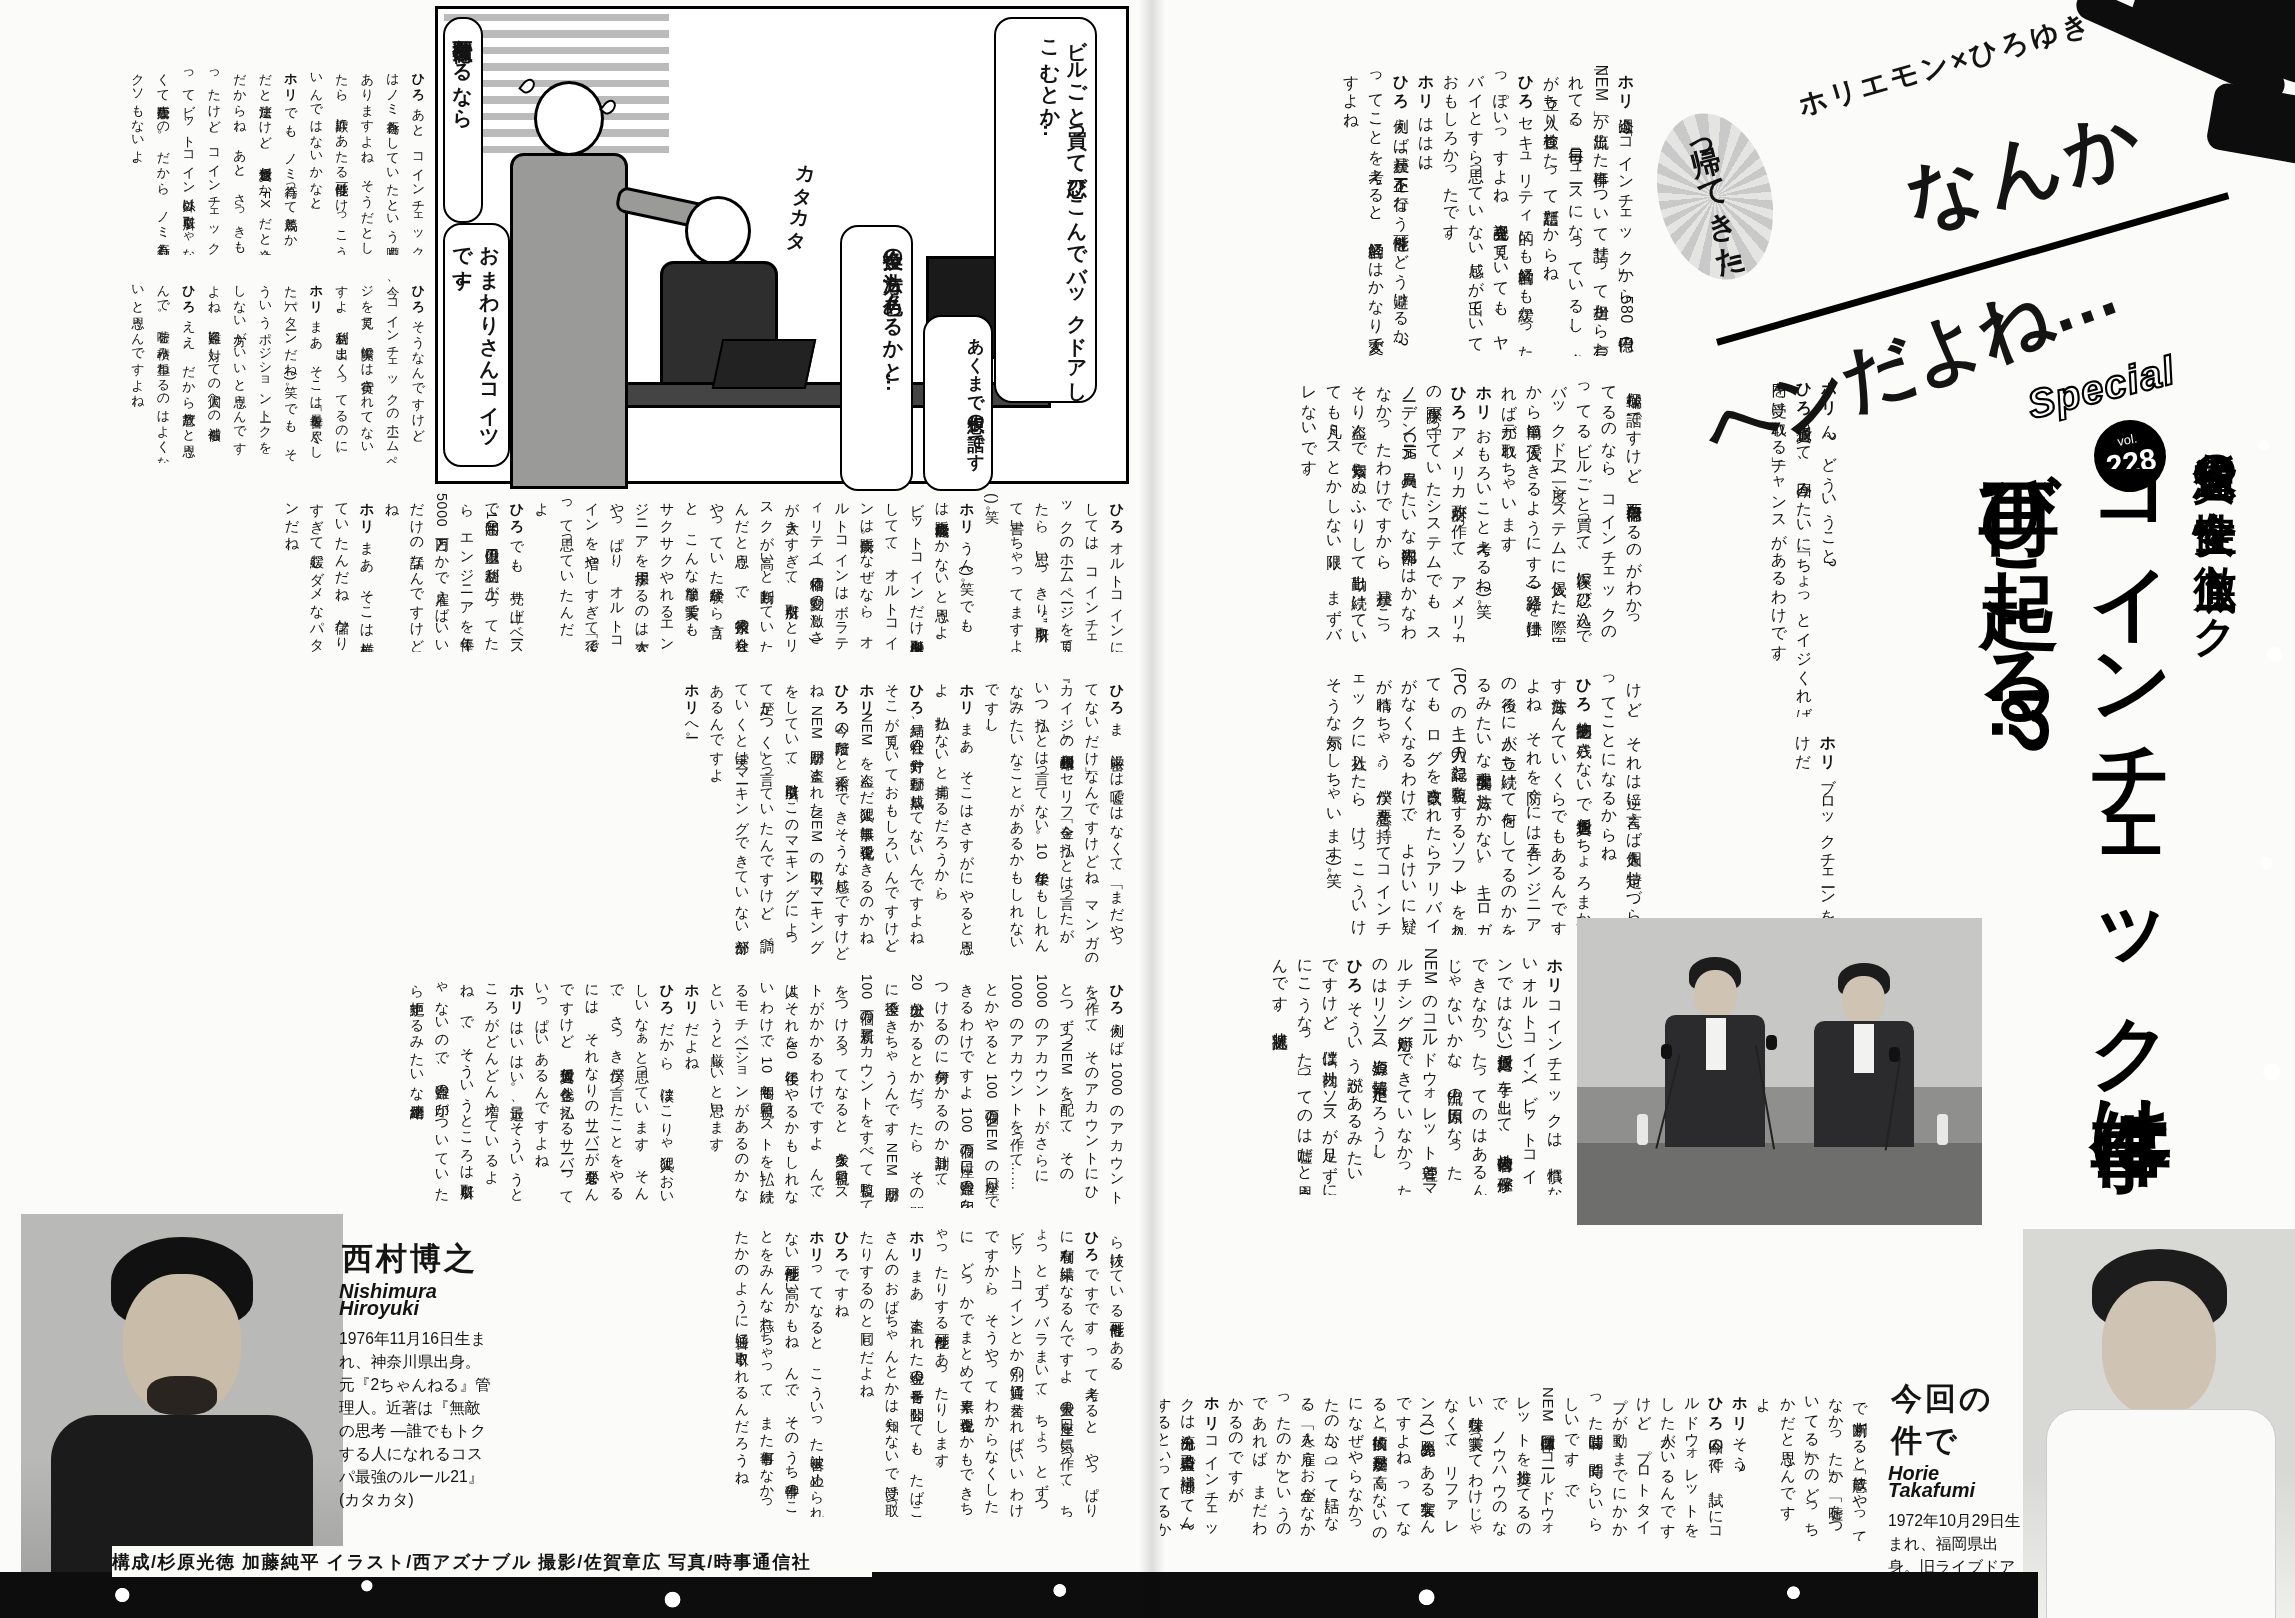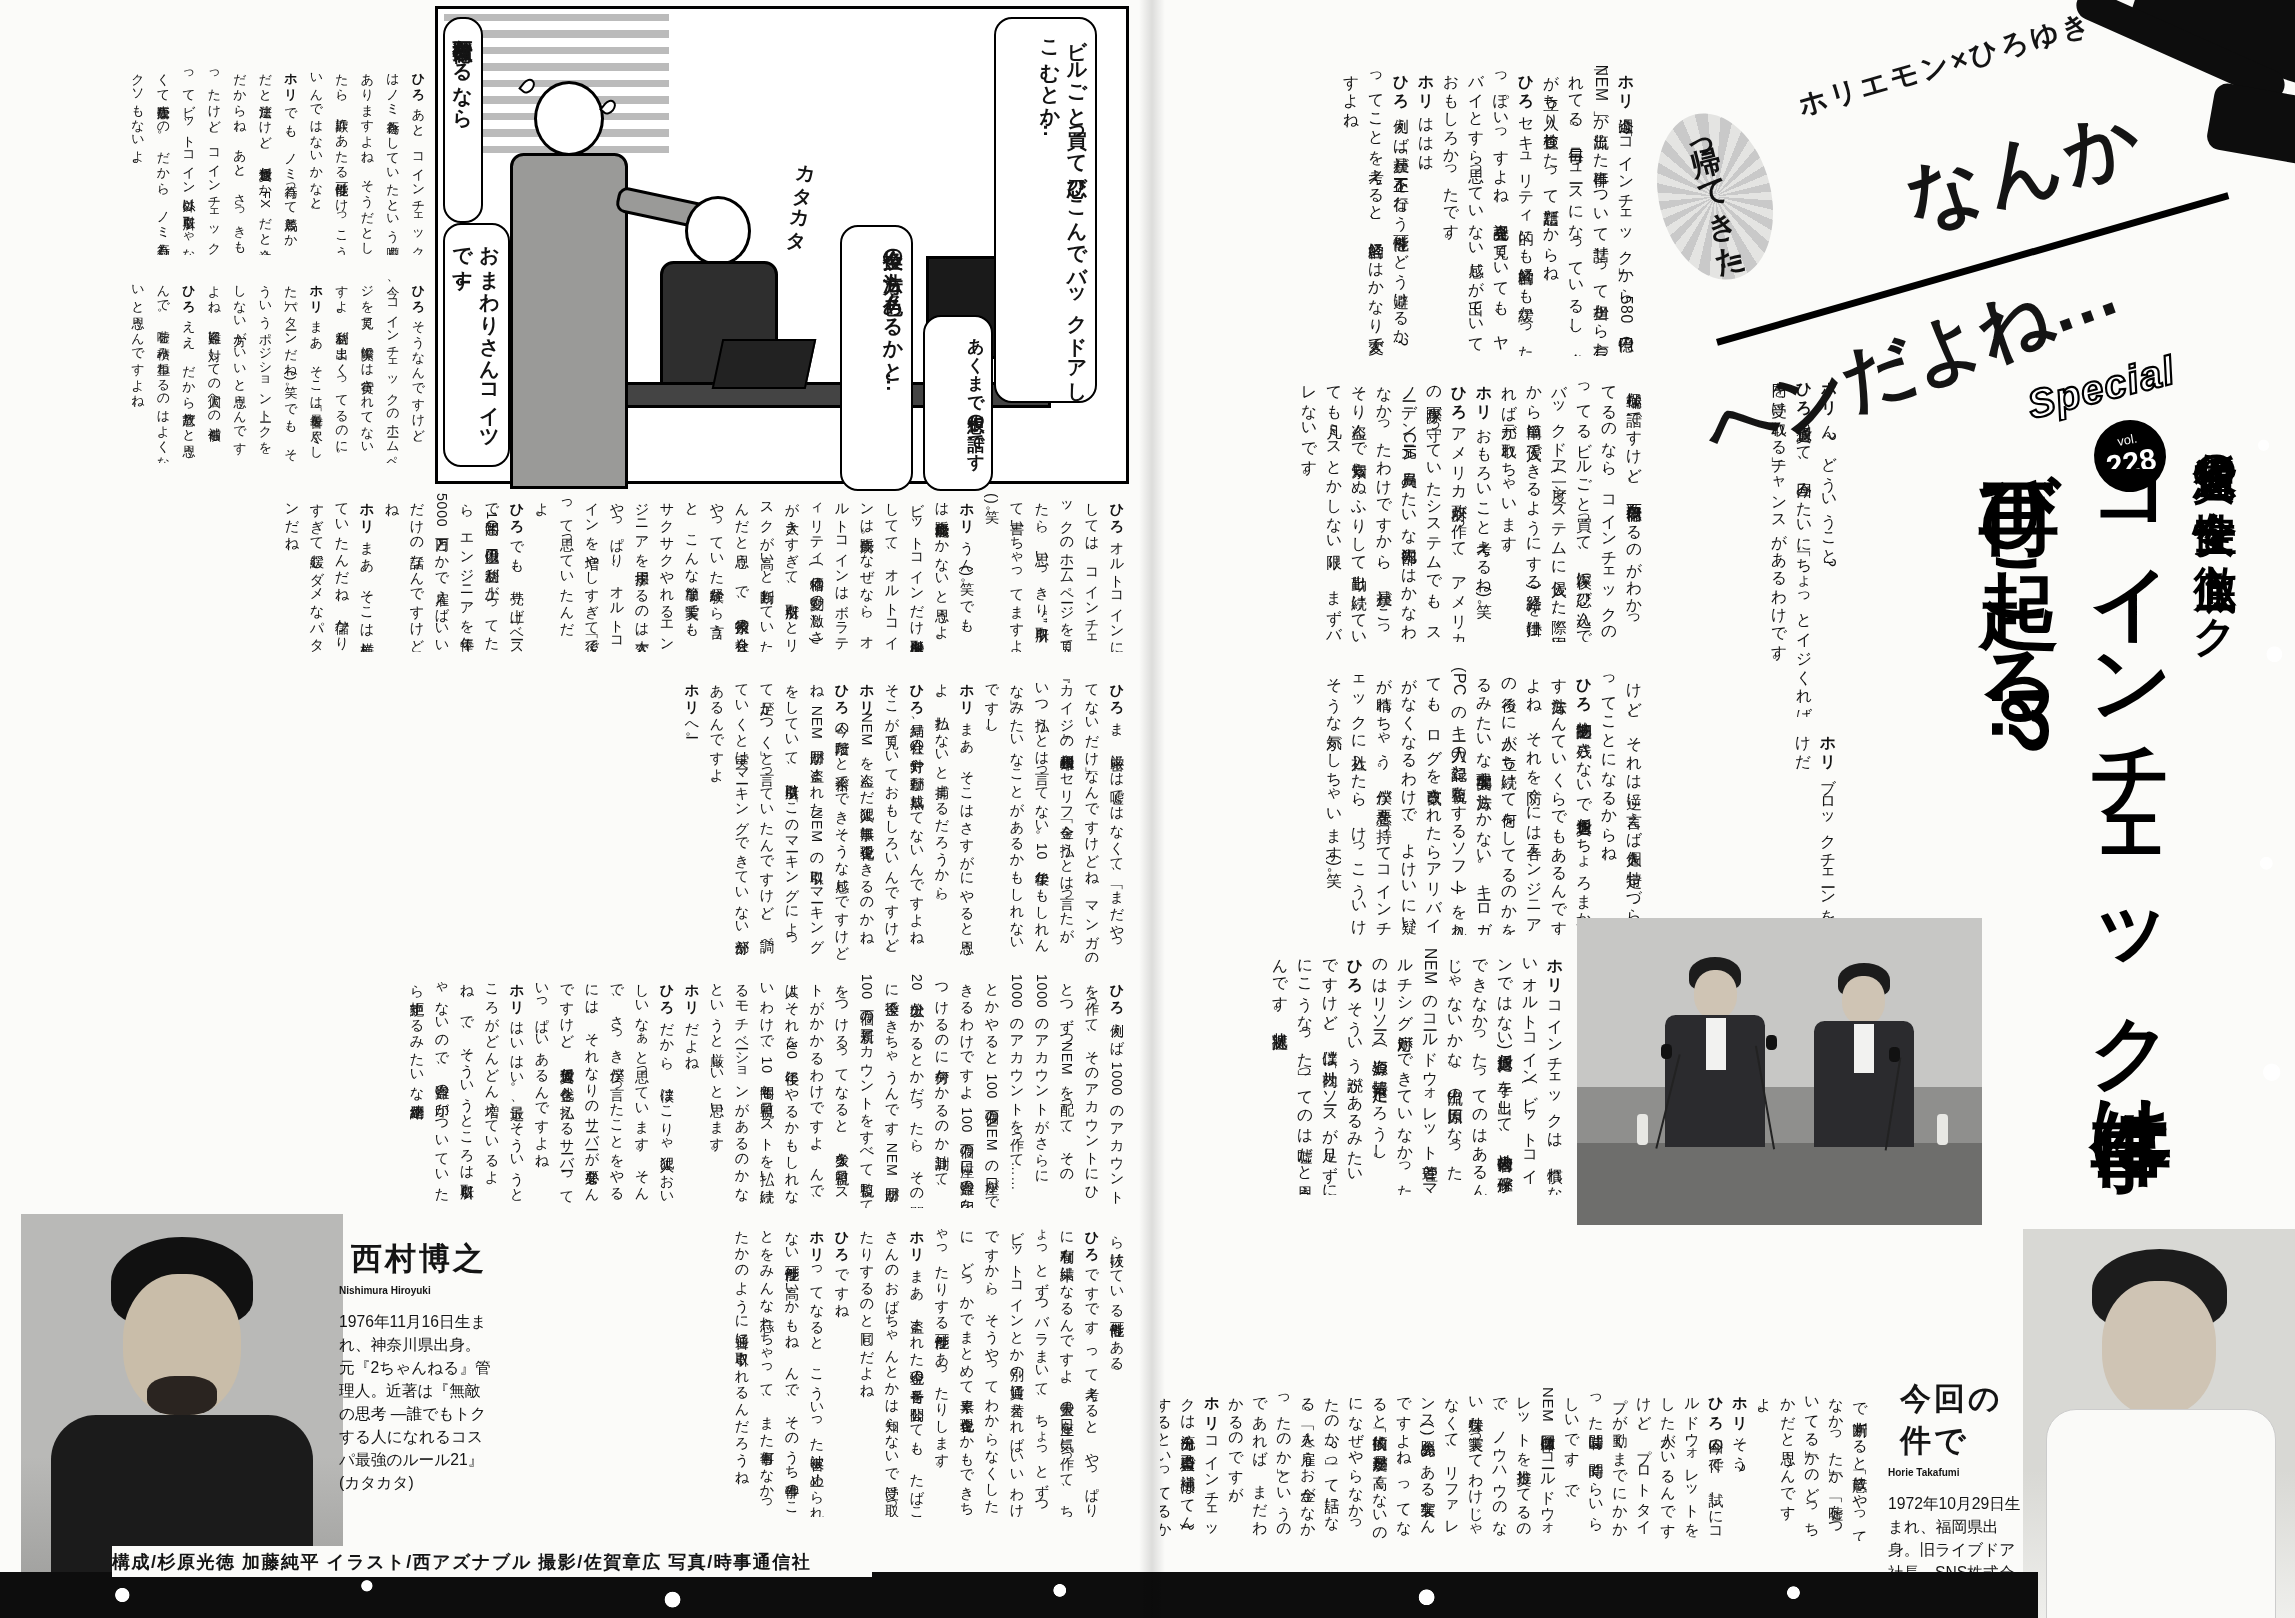--- a/index.html
+++ b/index.html
@@ -91,7 +91,7 @@
      linear-gradient(180deg,#d8d8d4 0 62%,#efefec 100%);}
   
   .profile{position:absolute;}
-  .profile .pname{font-size:31px;font-weight:900;margin:0 0 3px 12px;letter-spacing:3px;}
+  .profile .pname{font-size:31px;font-weight:900;margin:0 0 3px 3px;letter-spacing:3px;}
   .profile .promaji{font-size:10px;font-weight:bold;line-height:16.5px;margin:0 0 10.5px 0;}
   .profile .pbio{font-size:15.7px;line-height:23px;margin:0;}
   

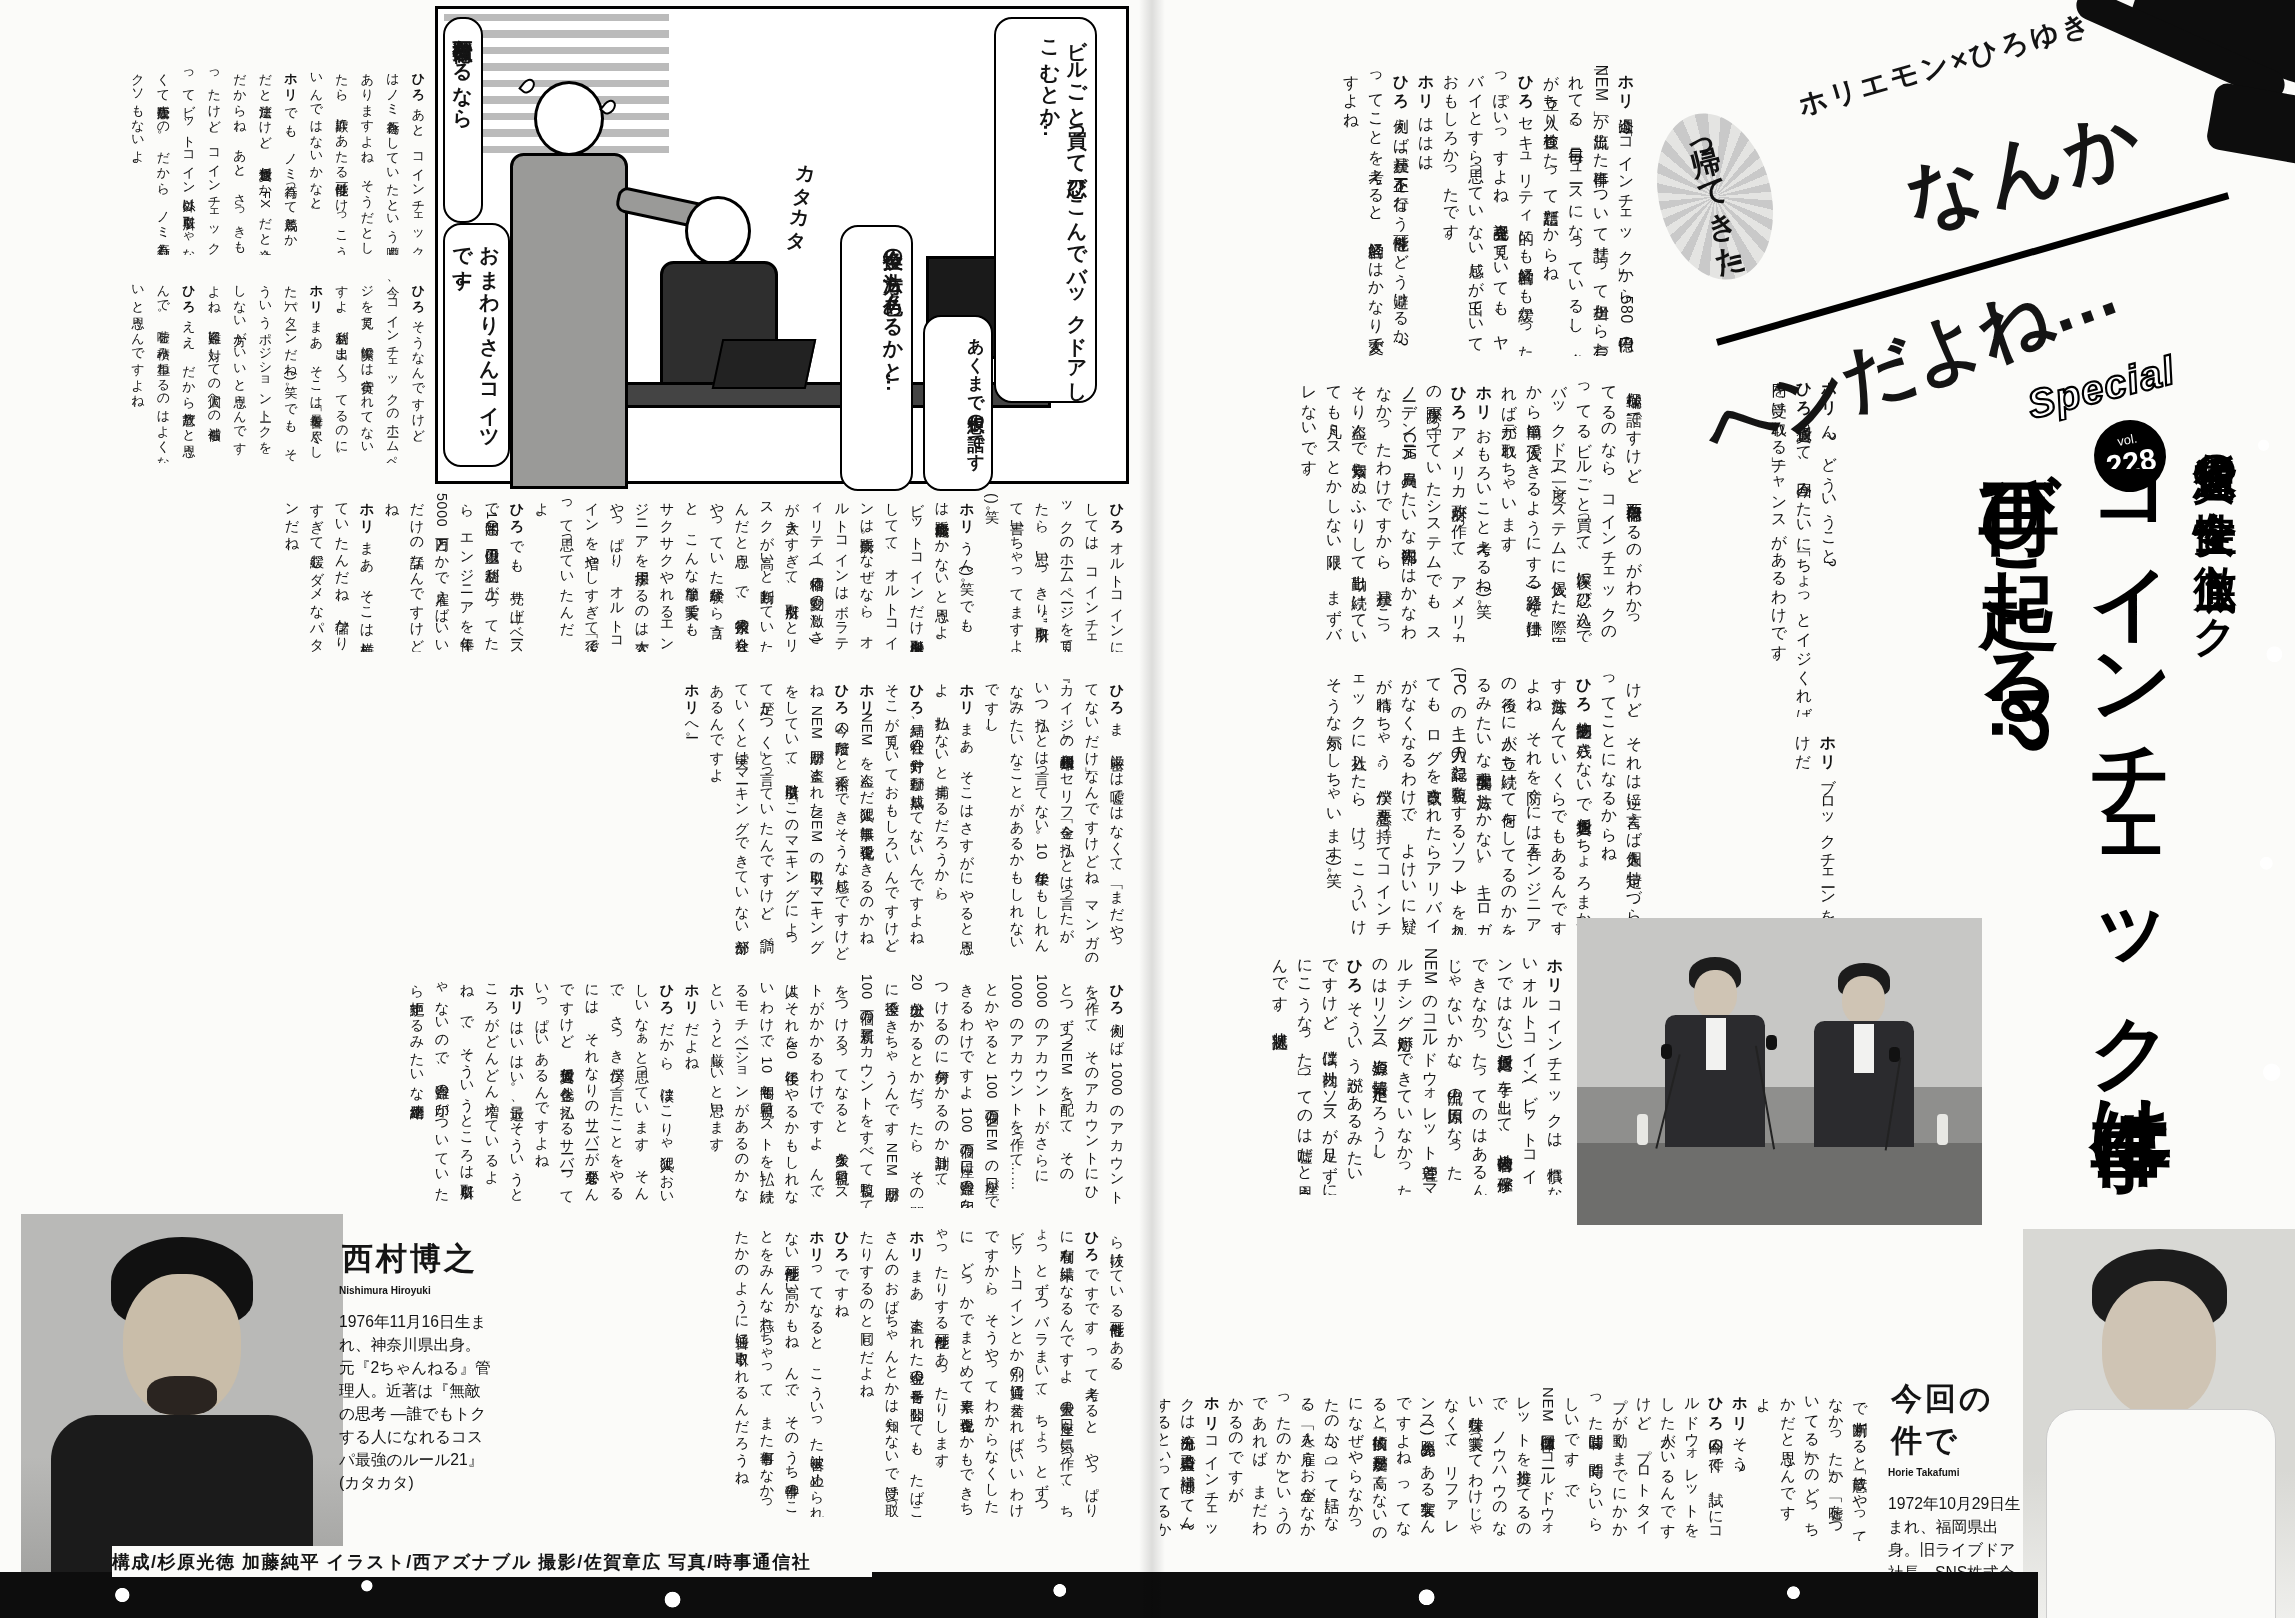--- a/index.html
+++ b/index.html
@@ -92,7 +92,7 @@
   
   .profile{position:absolute;}
   .profile .pname{font-size:31px;font-weight:900;margin:0 0 3px 3px;letter-spacing:3px;}
-  .profile .promaji{font-size:10px;font-weight:bold;line-height:16.5px;margin:0 0 10.5px 0;}
+  .profile .promaji{font-size:20px;font-weight:bold;line-height:16.5px;margin:0 0 10.5px 0;font-style:italic;}
   .profile .pbio{font-size:15.7px;line-height:23px;margin:0;}
   
   #caption{left:1577px;top:1235px;width:408px;font-size:18px;line-height:25px;}

